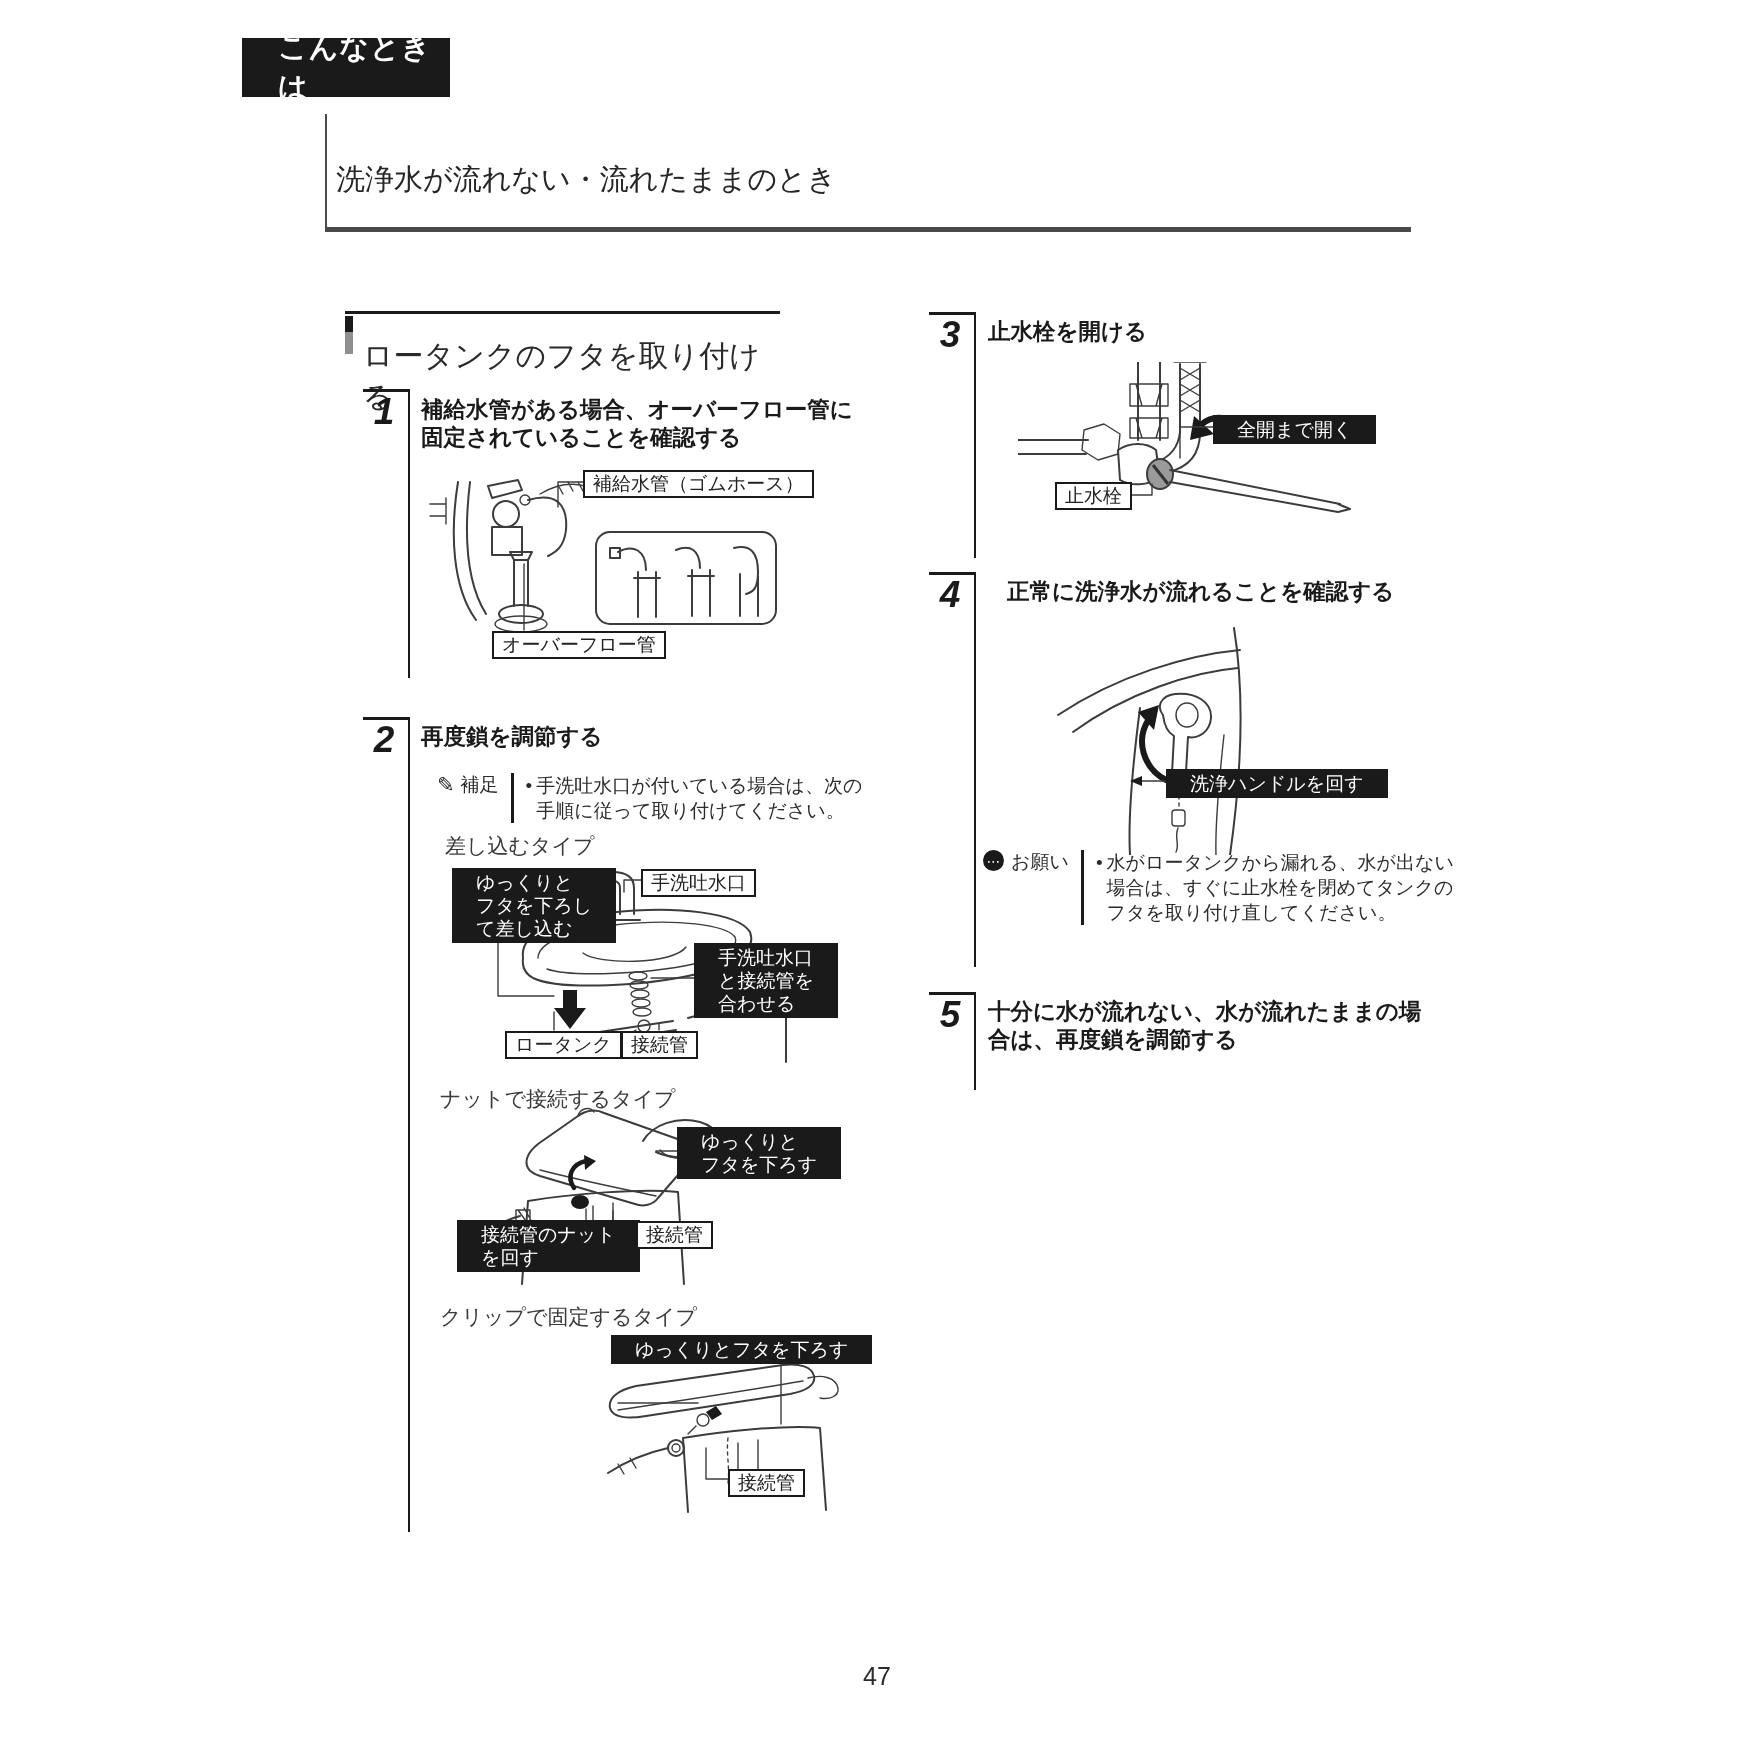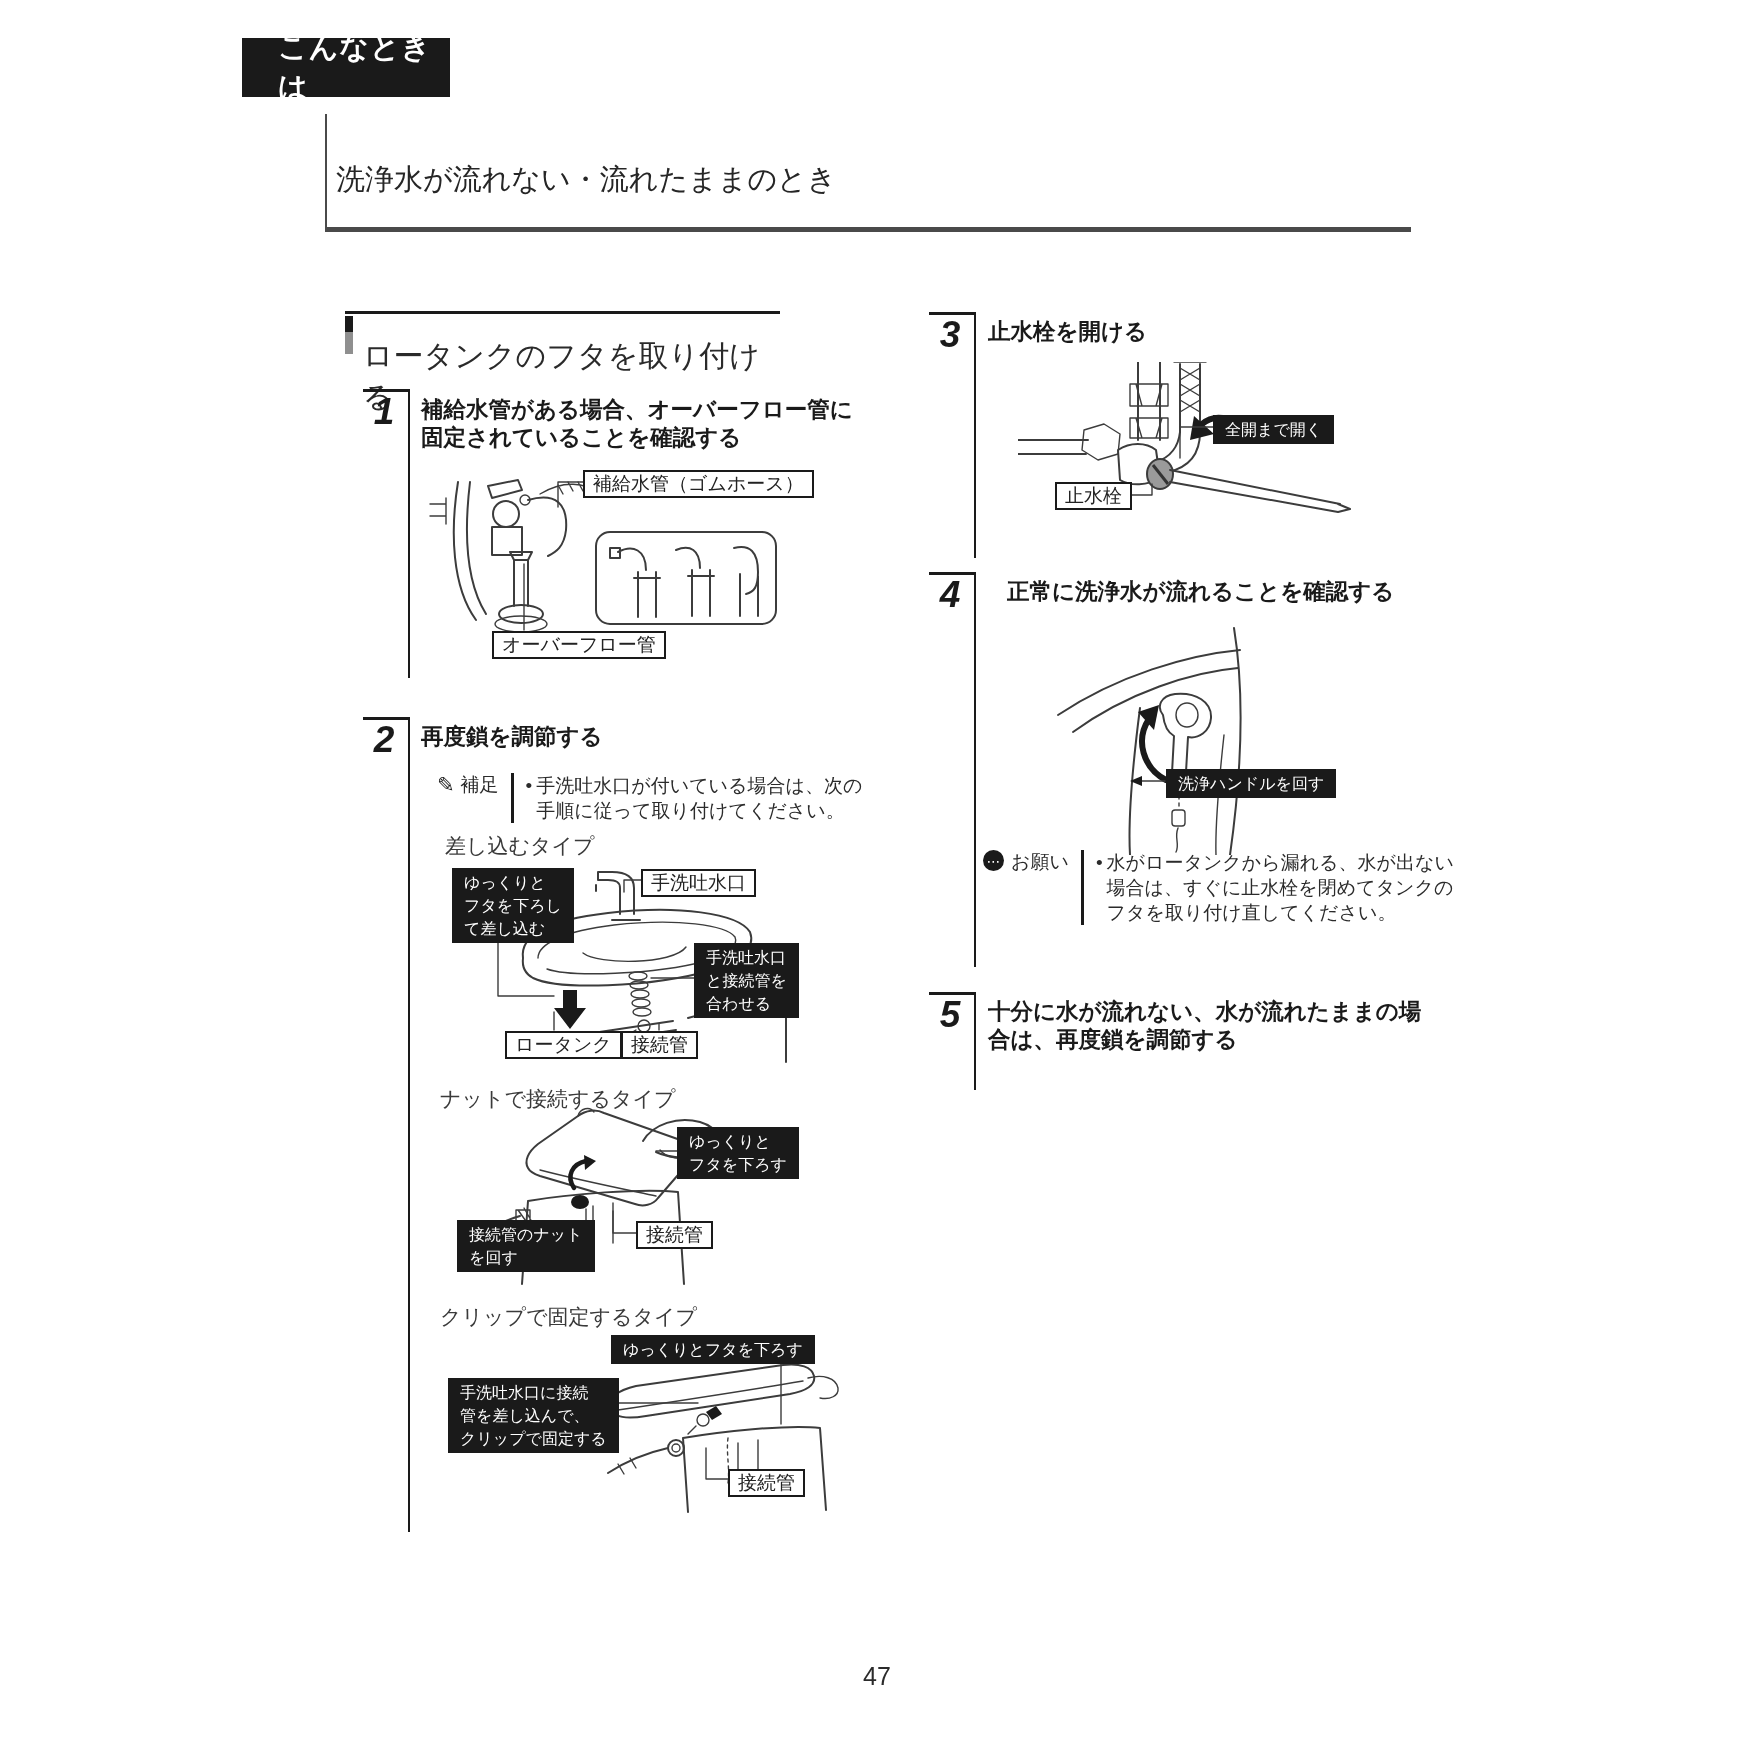--- a/index.html
+++ b/index.html
@@ -27,7 +27,7 @@
   .step-title{font-weight:bold;font-size:22.5px;line-height:28px;color:#1a1a1a;white-space:pre-line;}
   .subheading{font-size:21px;color:#3a3a3a;white-space:nowrap;}
   
-  .black-label{background:#1a1a1a;color:#ffffff;font-size:16px;line-height:23px;padding:3px 12px;white-space:pre-line;}
+  .black-label{background:#1a1a1a;color:#ffffff;font-size:19px;line-height:23px;padding:3px 24px;white-space:pre-line;}
   .white-label{background:#ffffff;border:2px solid #1a1a1a;color:#222;font-size:19px;line-height:22px;padding:1px 8px;white-space:pre-line;}
   
   .note{display:flex;align-items:flex-start;}

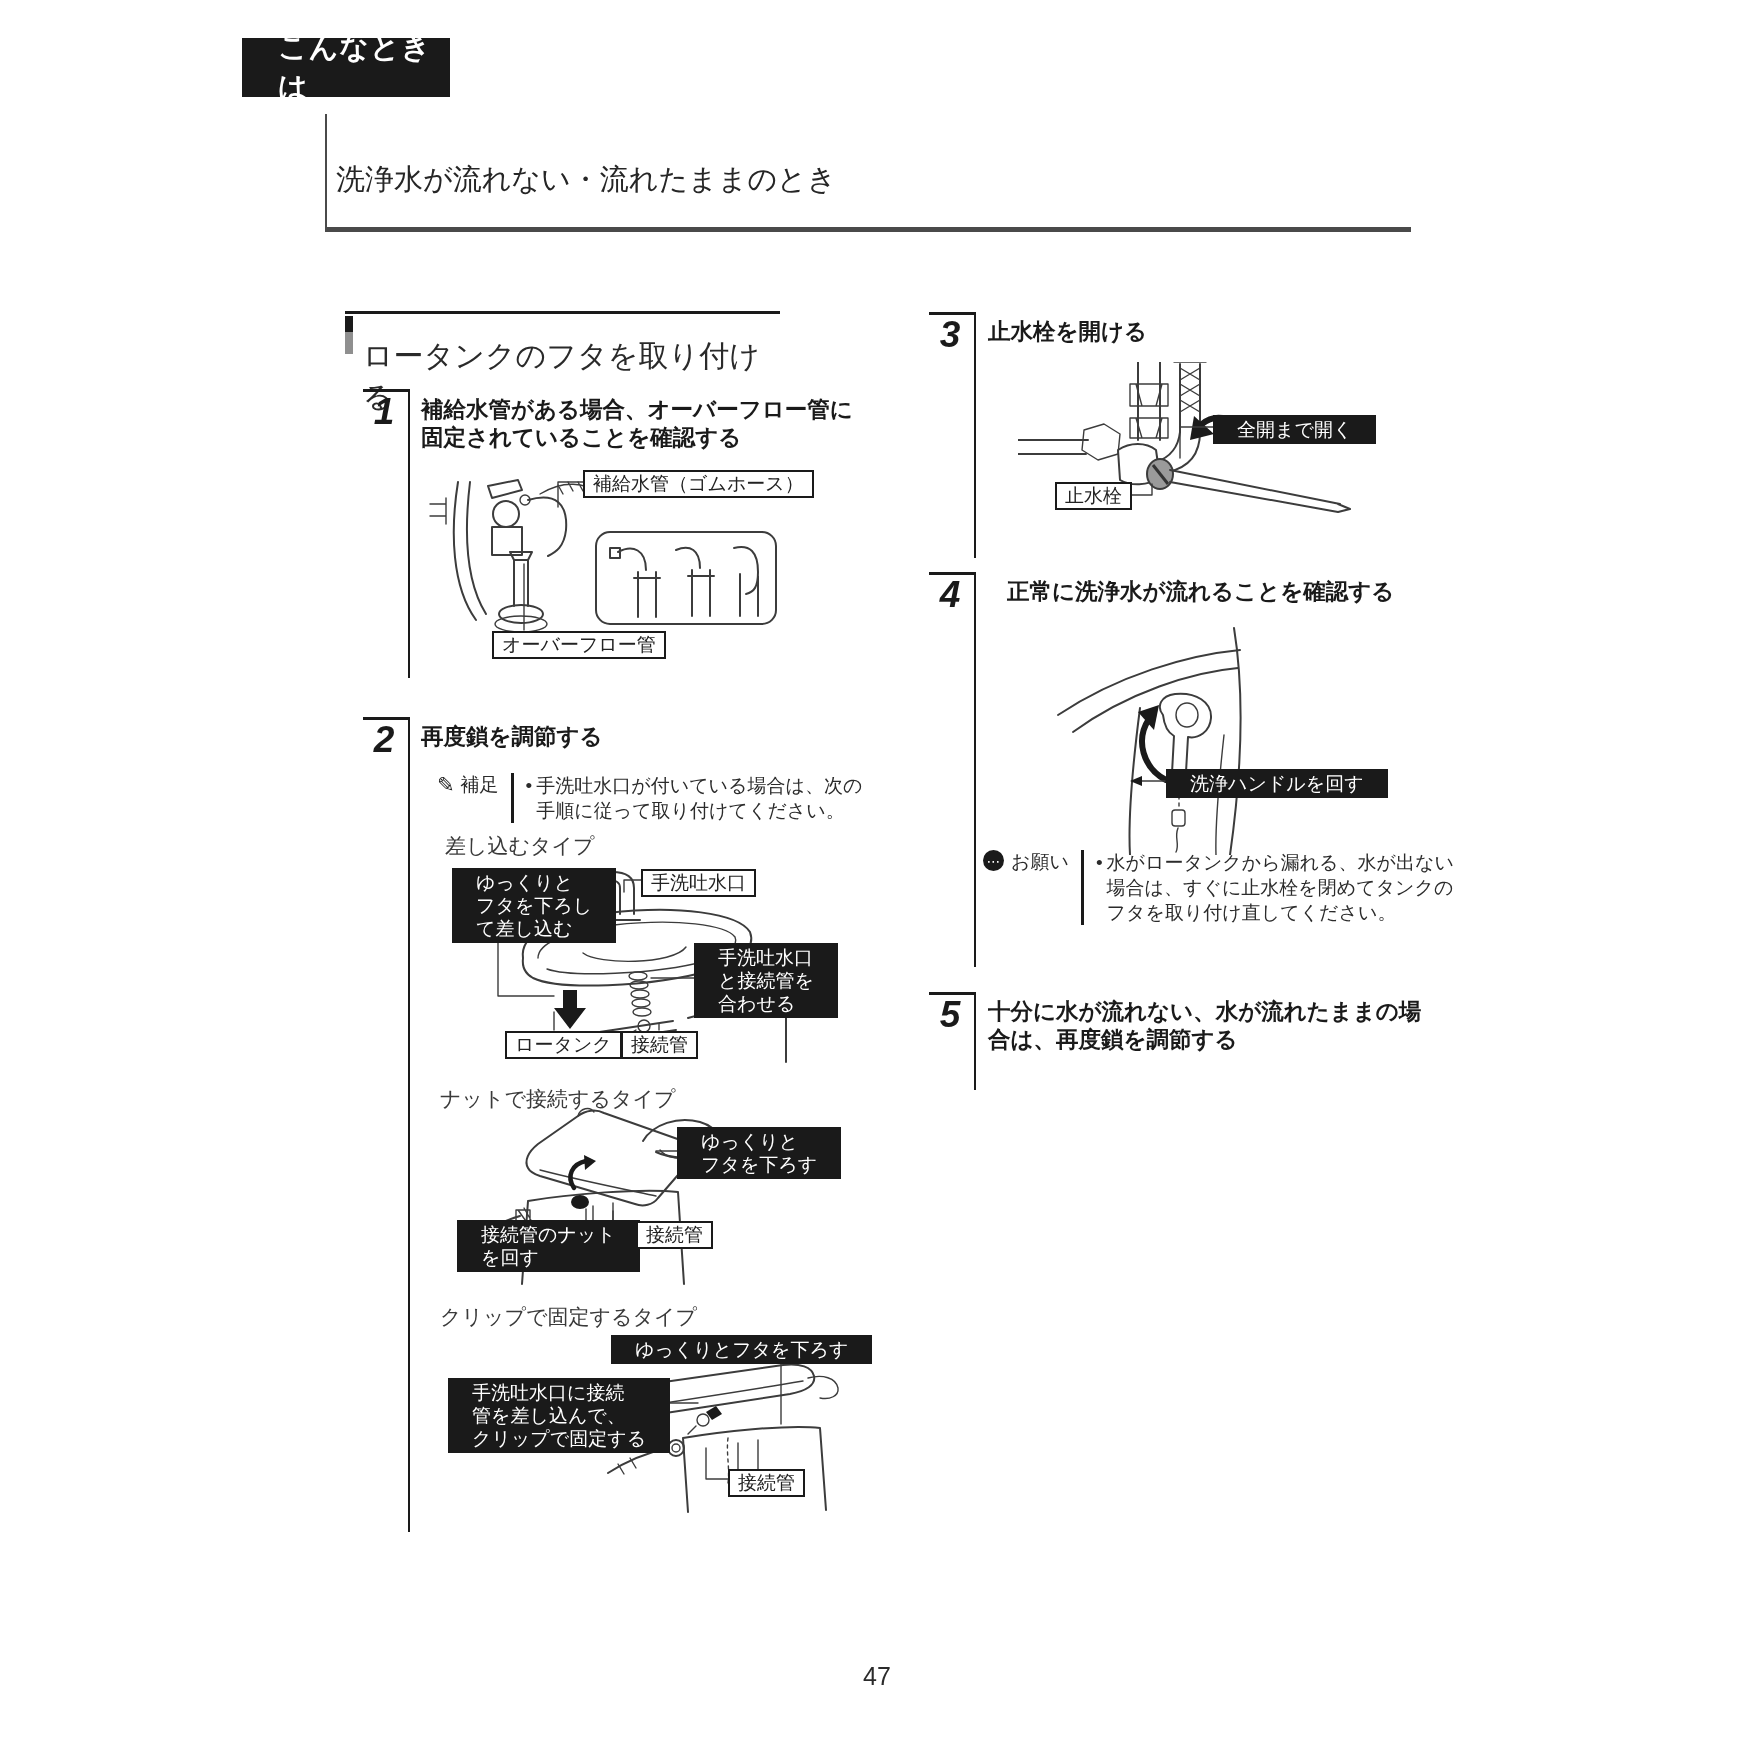--- a/index.html
+++ b/index.html
@@ -185,9 +185,6 @@
     <path class="ln thin" d="M140,131 H118 V100"></path>
   </svg>
   <div class="abs black-label" style="left:611px;top:1335px;">ゆっくりとフタを下ろす</div>
-  <div class="abs black-label" style="left:448px;top:1378px;">手洗吐水口に接続
-管を差し込んで、
-クリップで固定する</div>
   <div class="abs white-label" style="left:728px;top:1469px;">接続管</div>
 
   <div class="abs step-topline" style="left:929px;top:312px;"></div>

